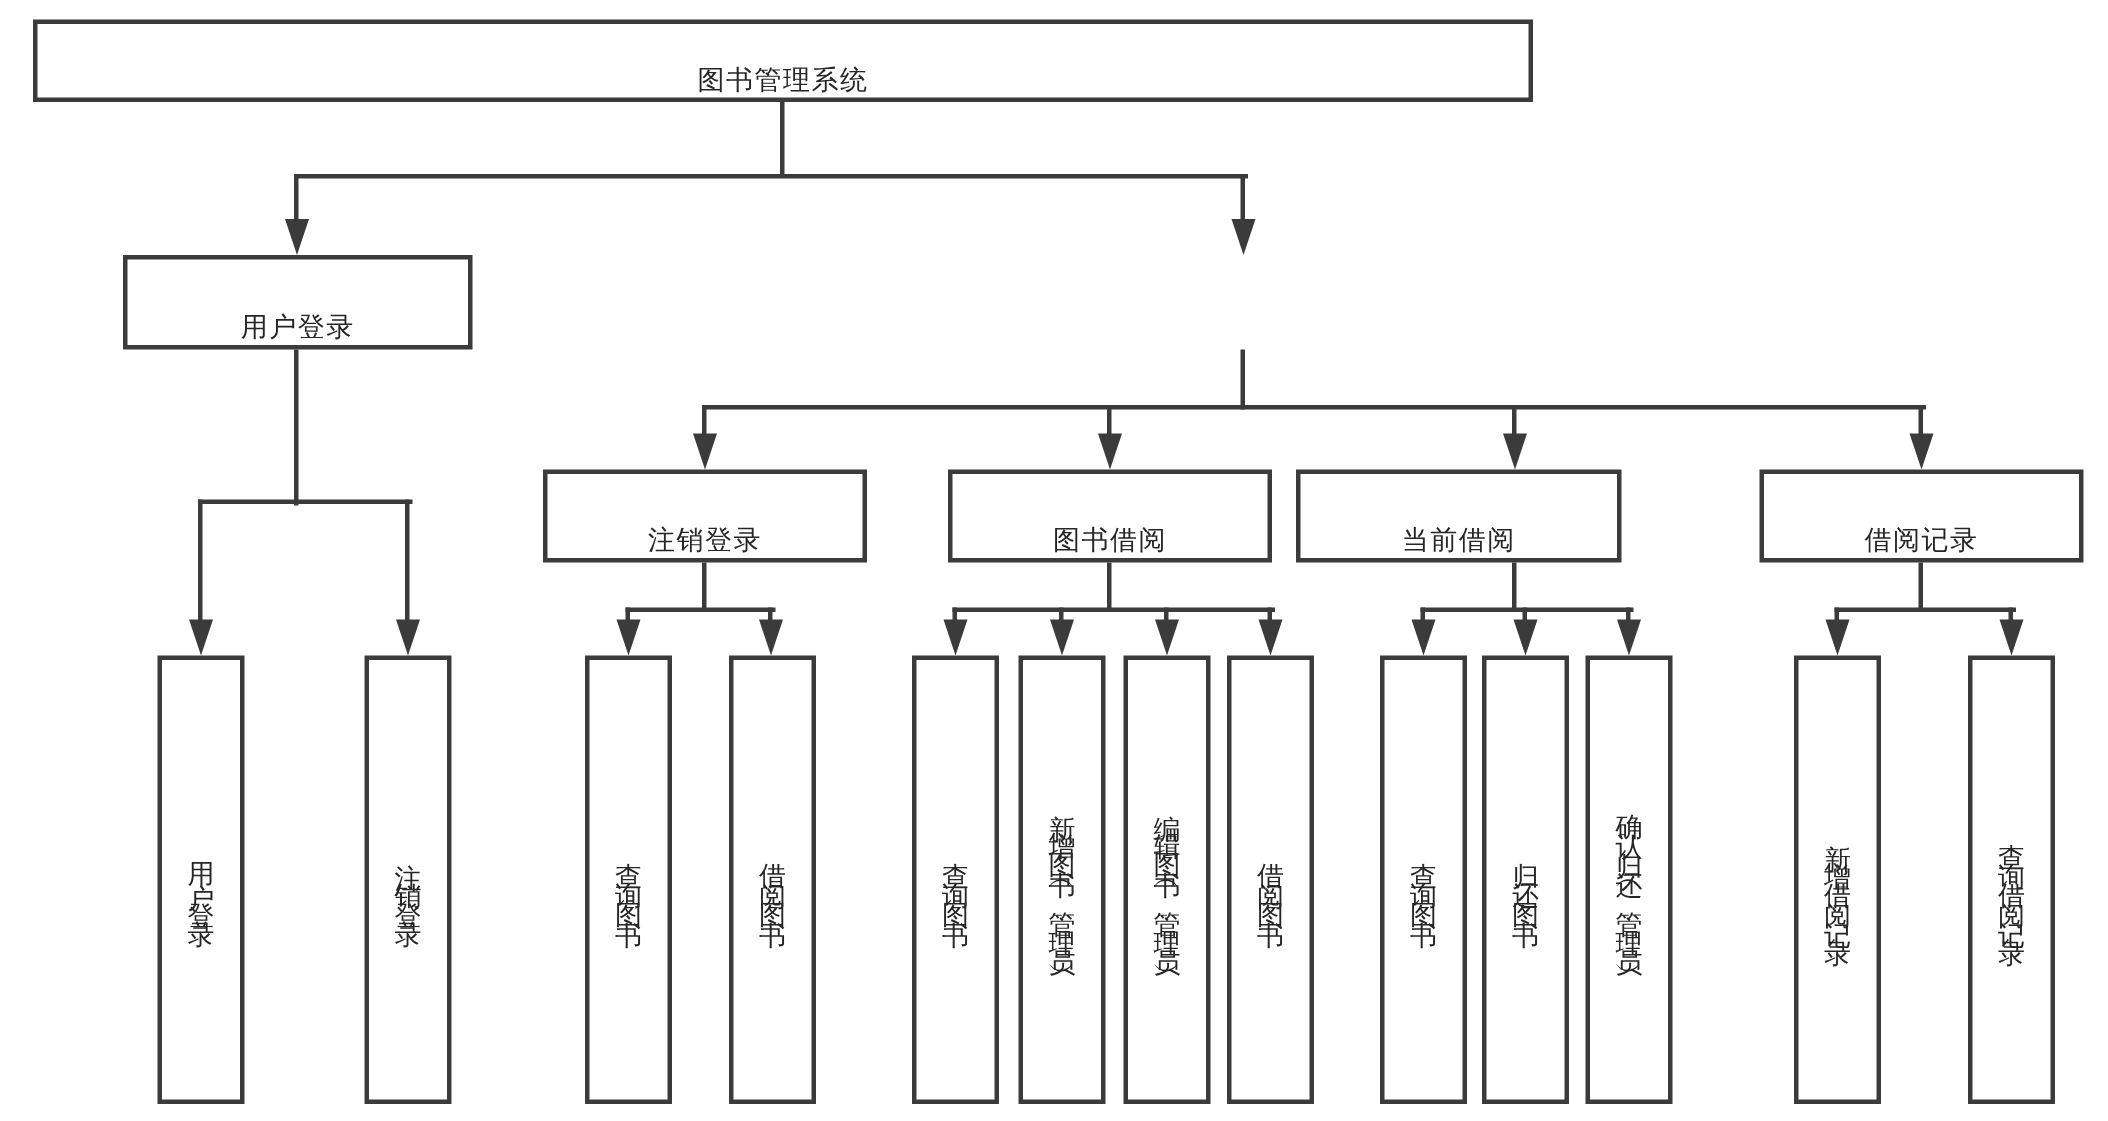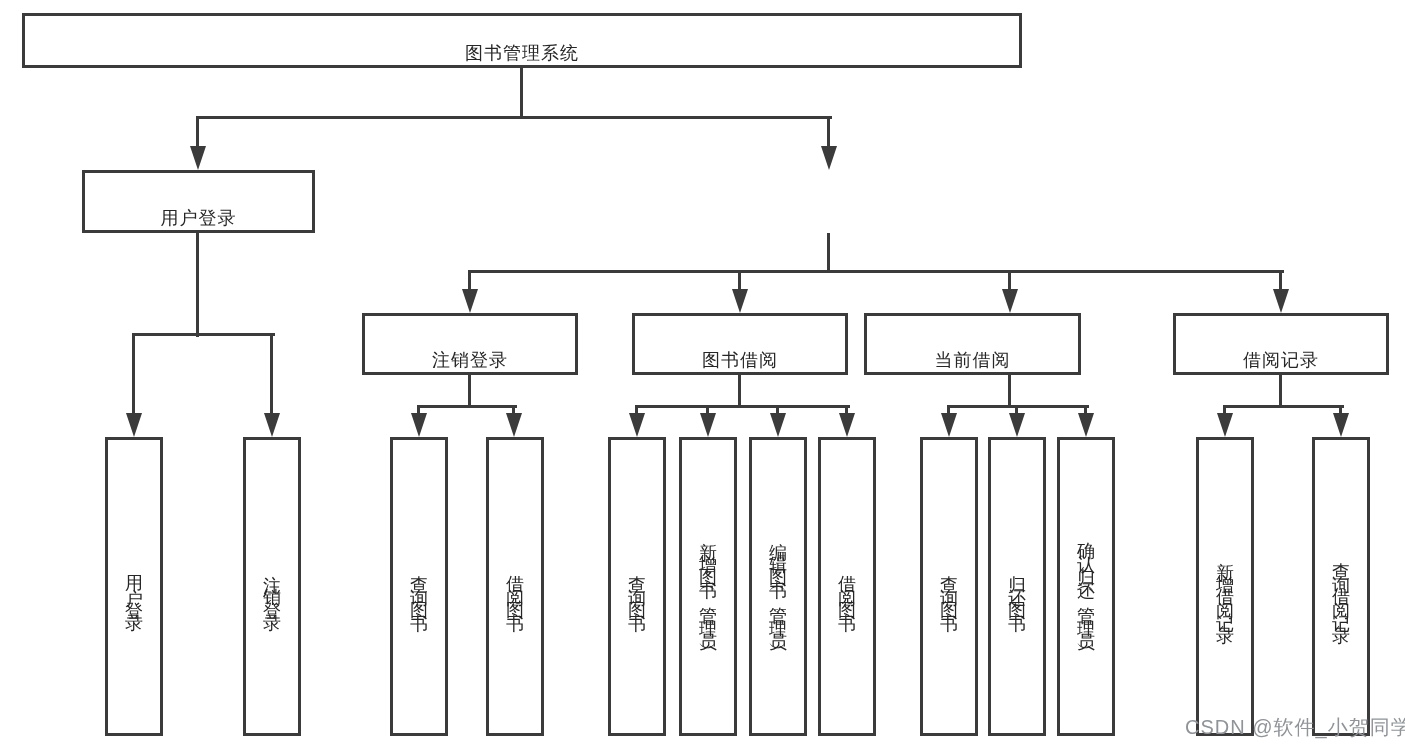--- a/index.html
+++ b/index.html
@@ -203,7 +203,6 @@
   <div class="arrow" style="left:1217px;top:413px;"></div>
   <div class="arrow" style="left:1333px;top:413px;"></div>
 
-  <div id="watermark">CSDN @软件_小贺同学</div>
 
 </div>
 

